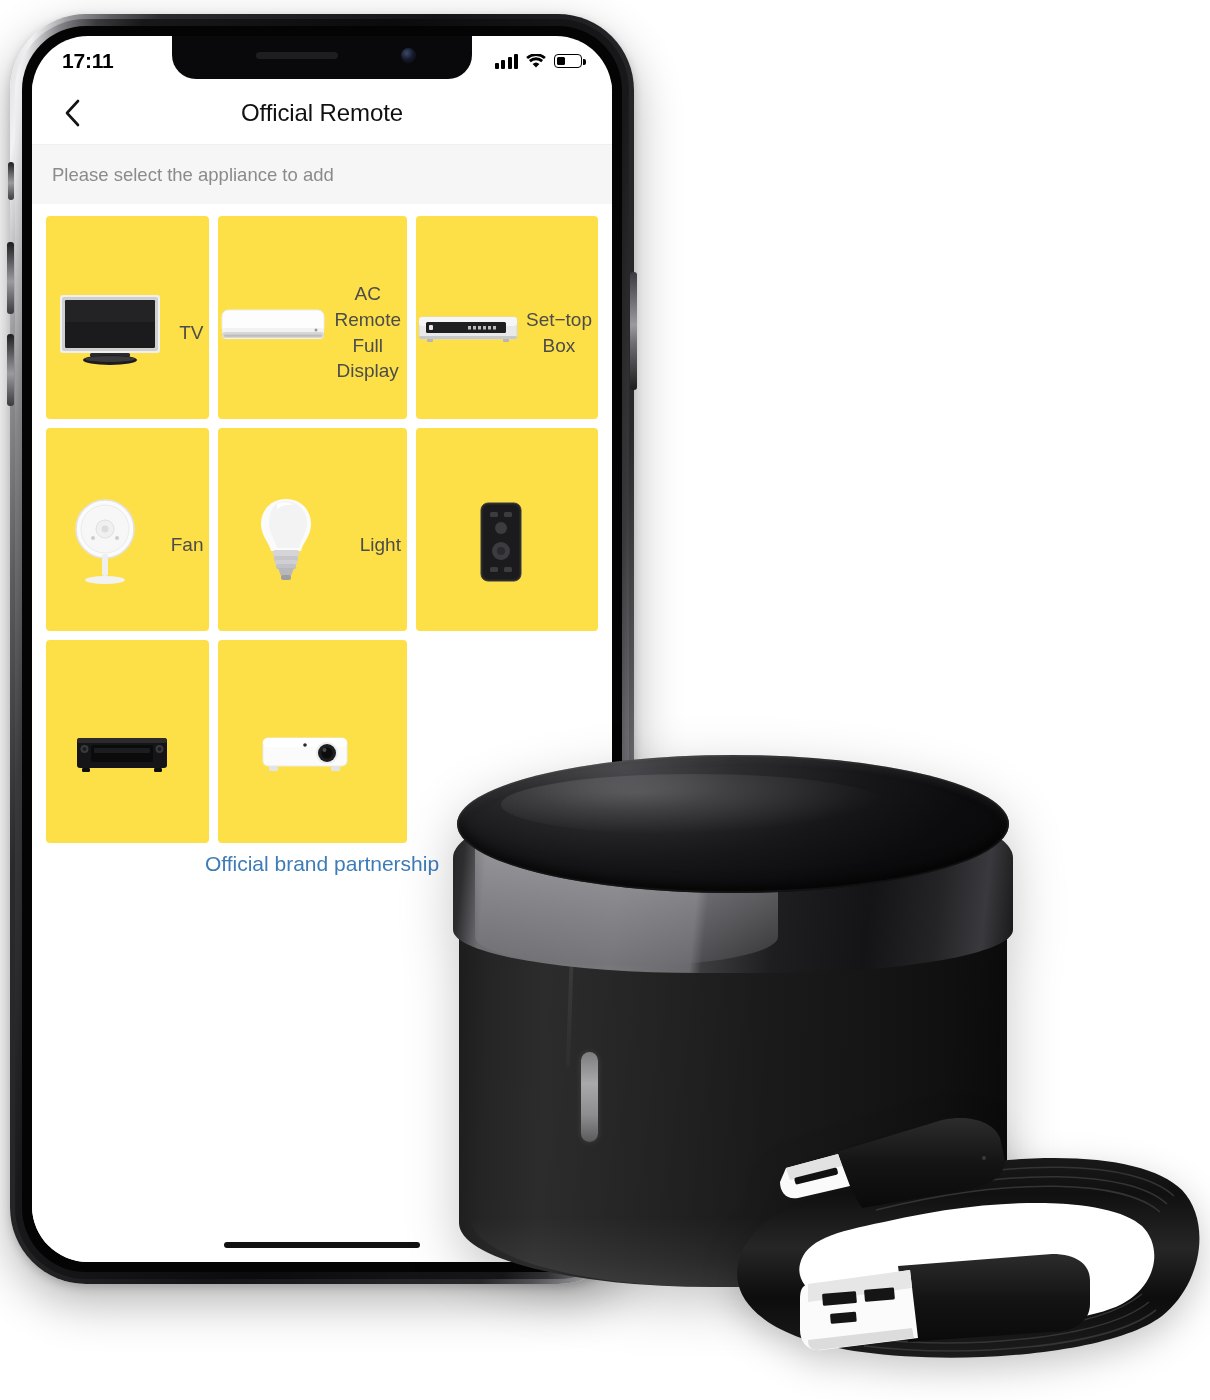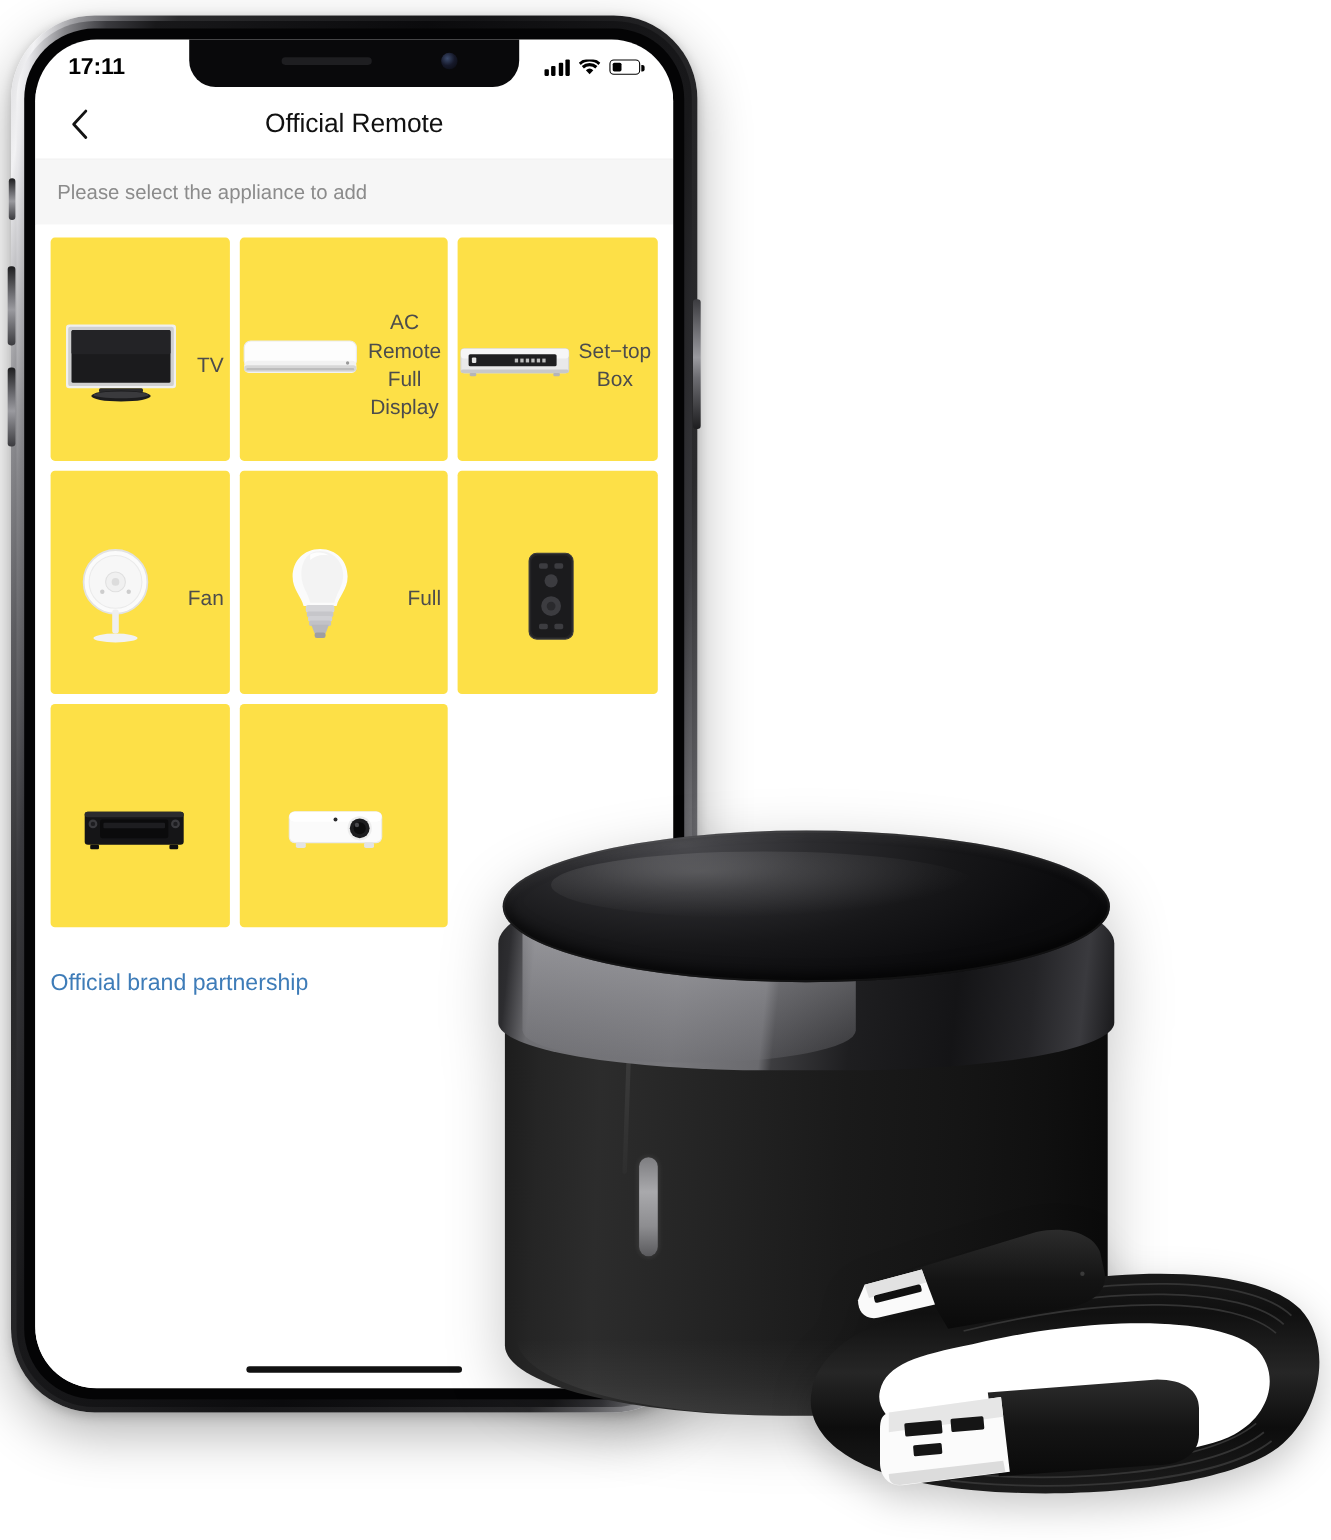--- a/index.html
+++ b/index.html
@@ -521,7 +521,7 @@
               <rect x="24" y="79" width="10" height="5" rx="2" fill="#9e9ea2"></rect>
             </svg>
           </div>
-          <div class="tile-label">Full</div>
+          <div class="tile-label">Light</div>
         </div>
 
 

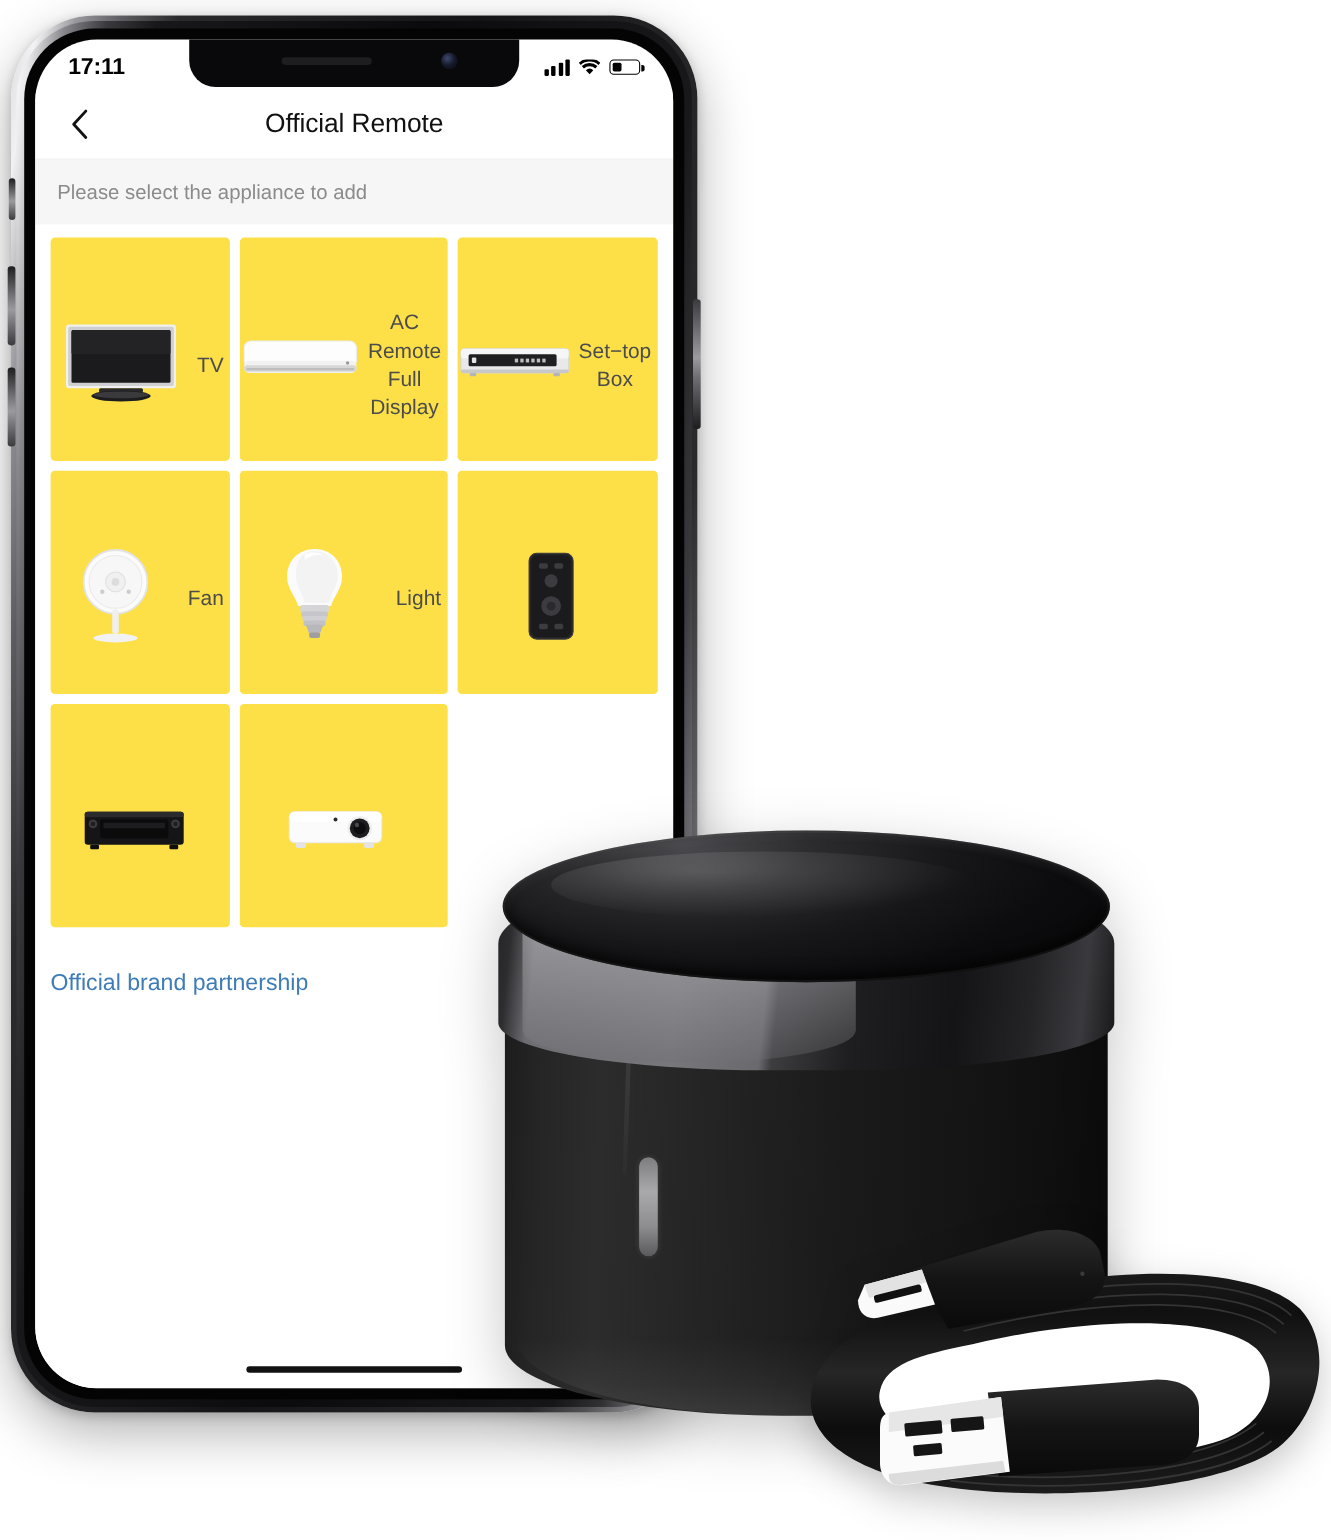--- a/index.html
+++ b/index.html
@@ -252,8 +252,7 @@
   
   .brand-link {
     grid-column: 1 / -1;
-    text-align: left;
-    margin-top: 30px;
+    text-align: center;
     font-size: 21px;
     color: #3e7cb8;
     cursor: pointer;

